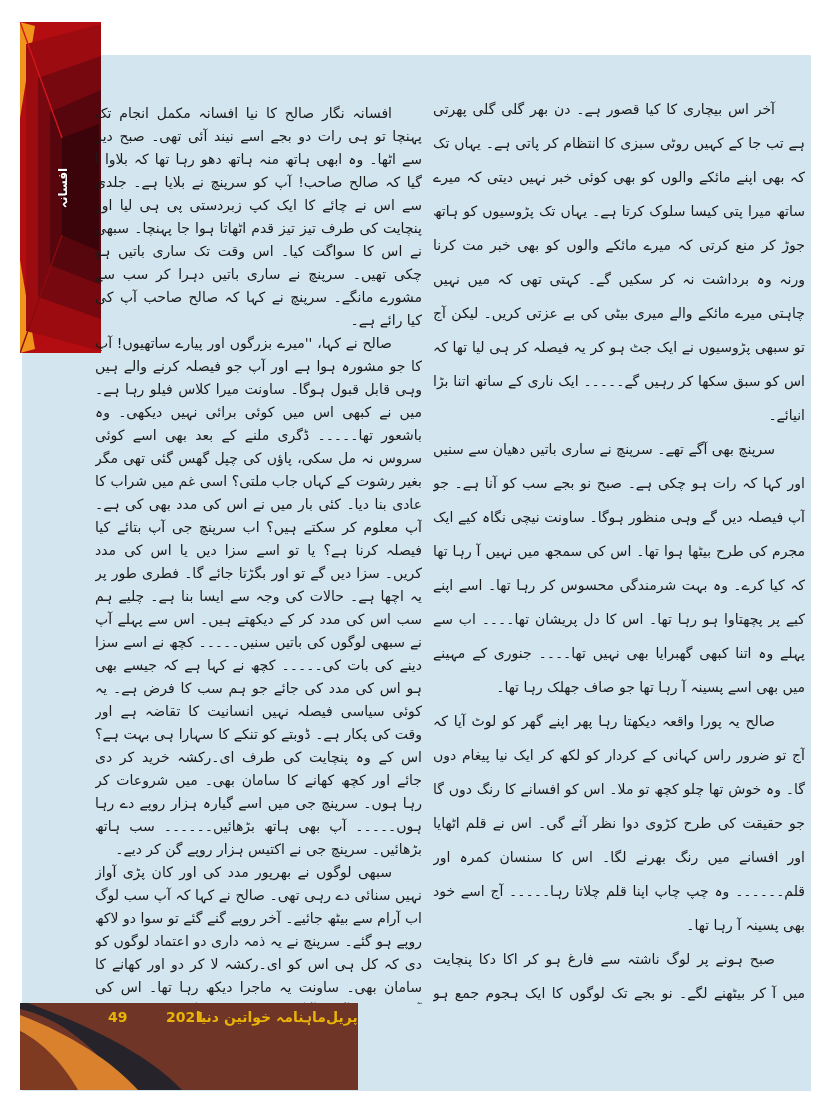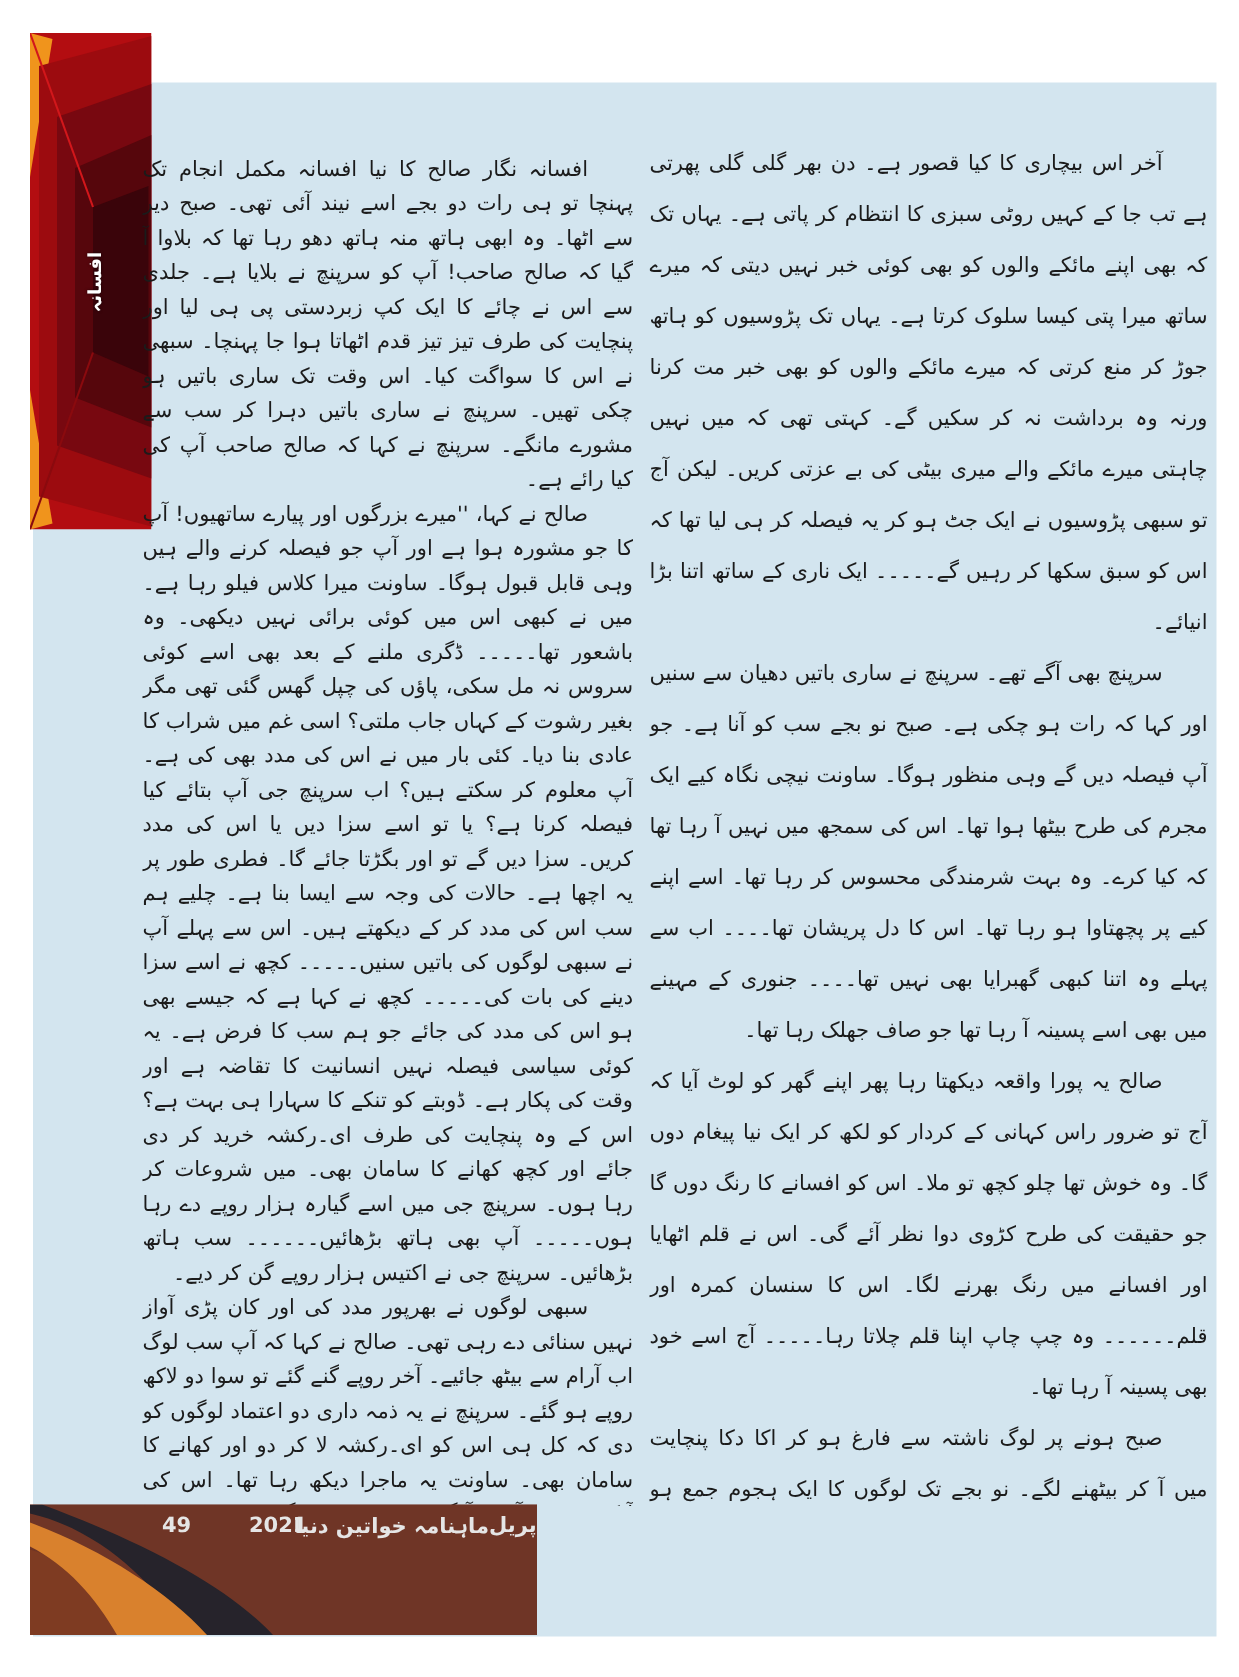--- a/index.html
+++ b/index.html
@@ -36,7 +36,7 @@
   }
   .footer svg{position:absolute;left:0;top:0;display:block;}
   .footer .ftext{
-    position:absolute;top:6px;color:#e5e5e5;font-weight:bold;
+    position:absolute;top:6px;color:#eab308;font-weight:bold;
     font-size:14px;white-space:nowrap;
   }
   .f-page{left:88px;}

